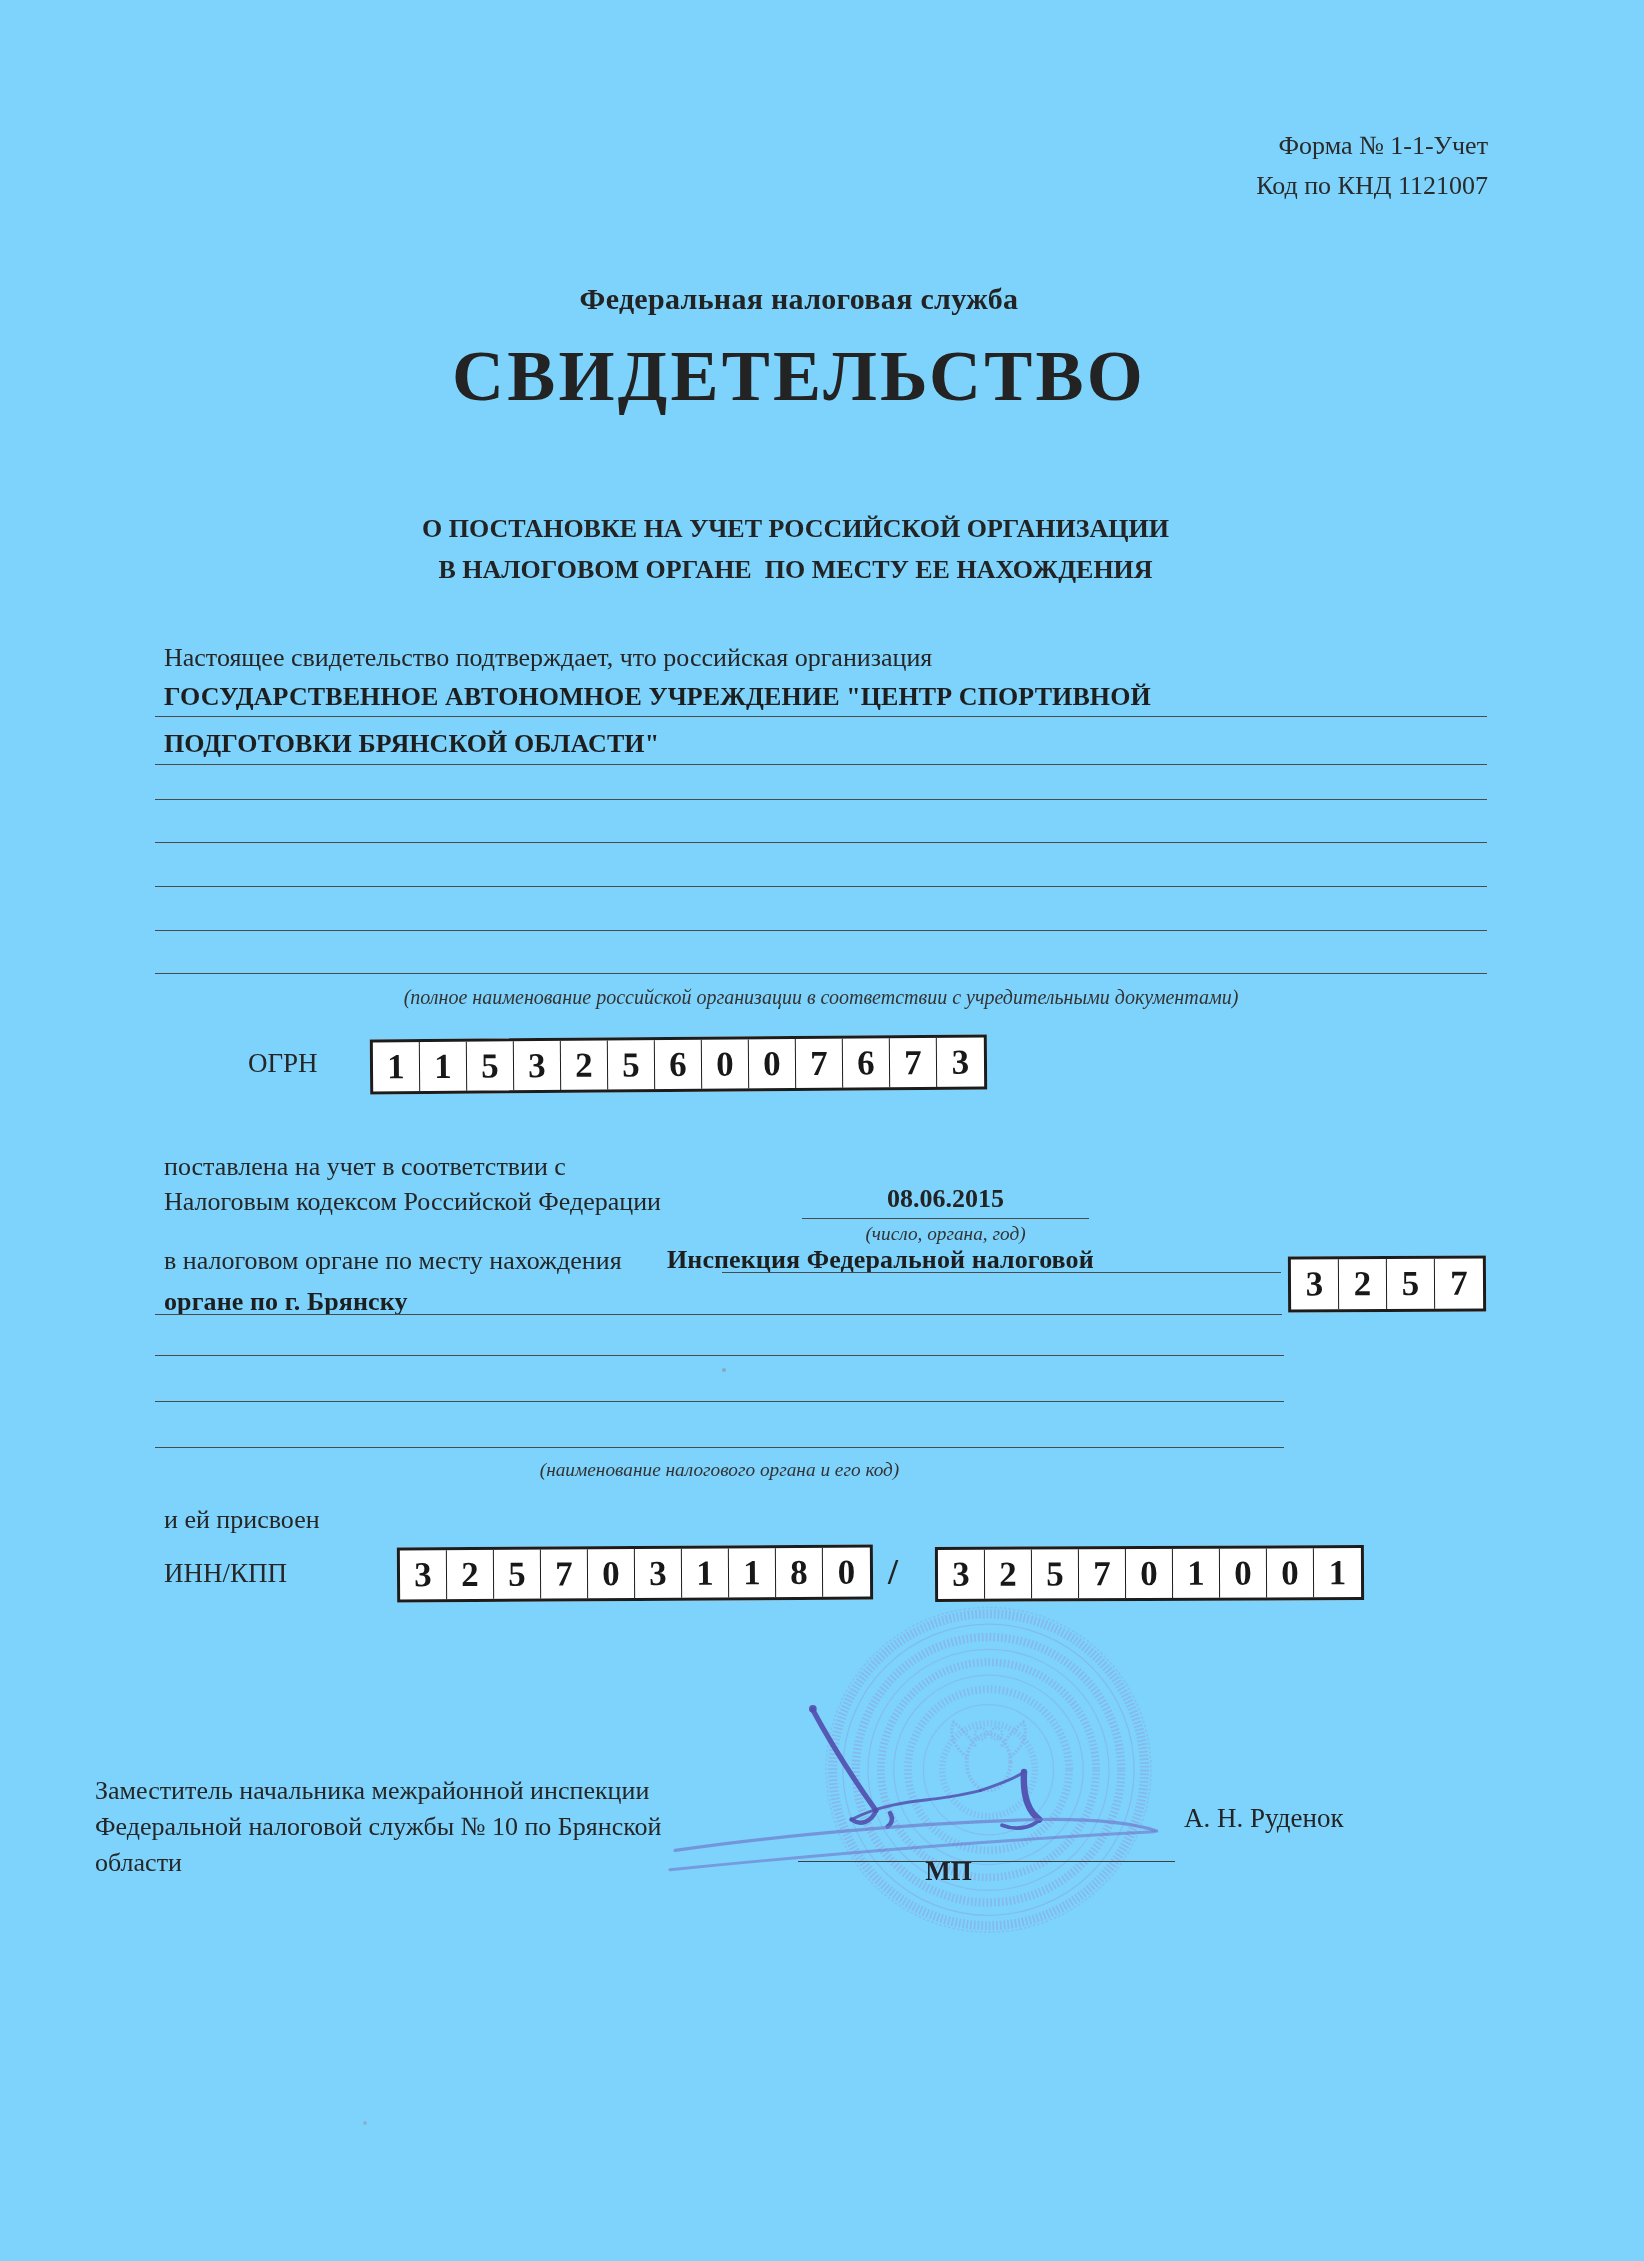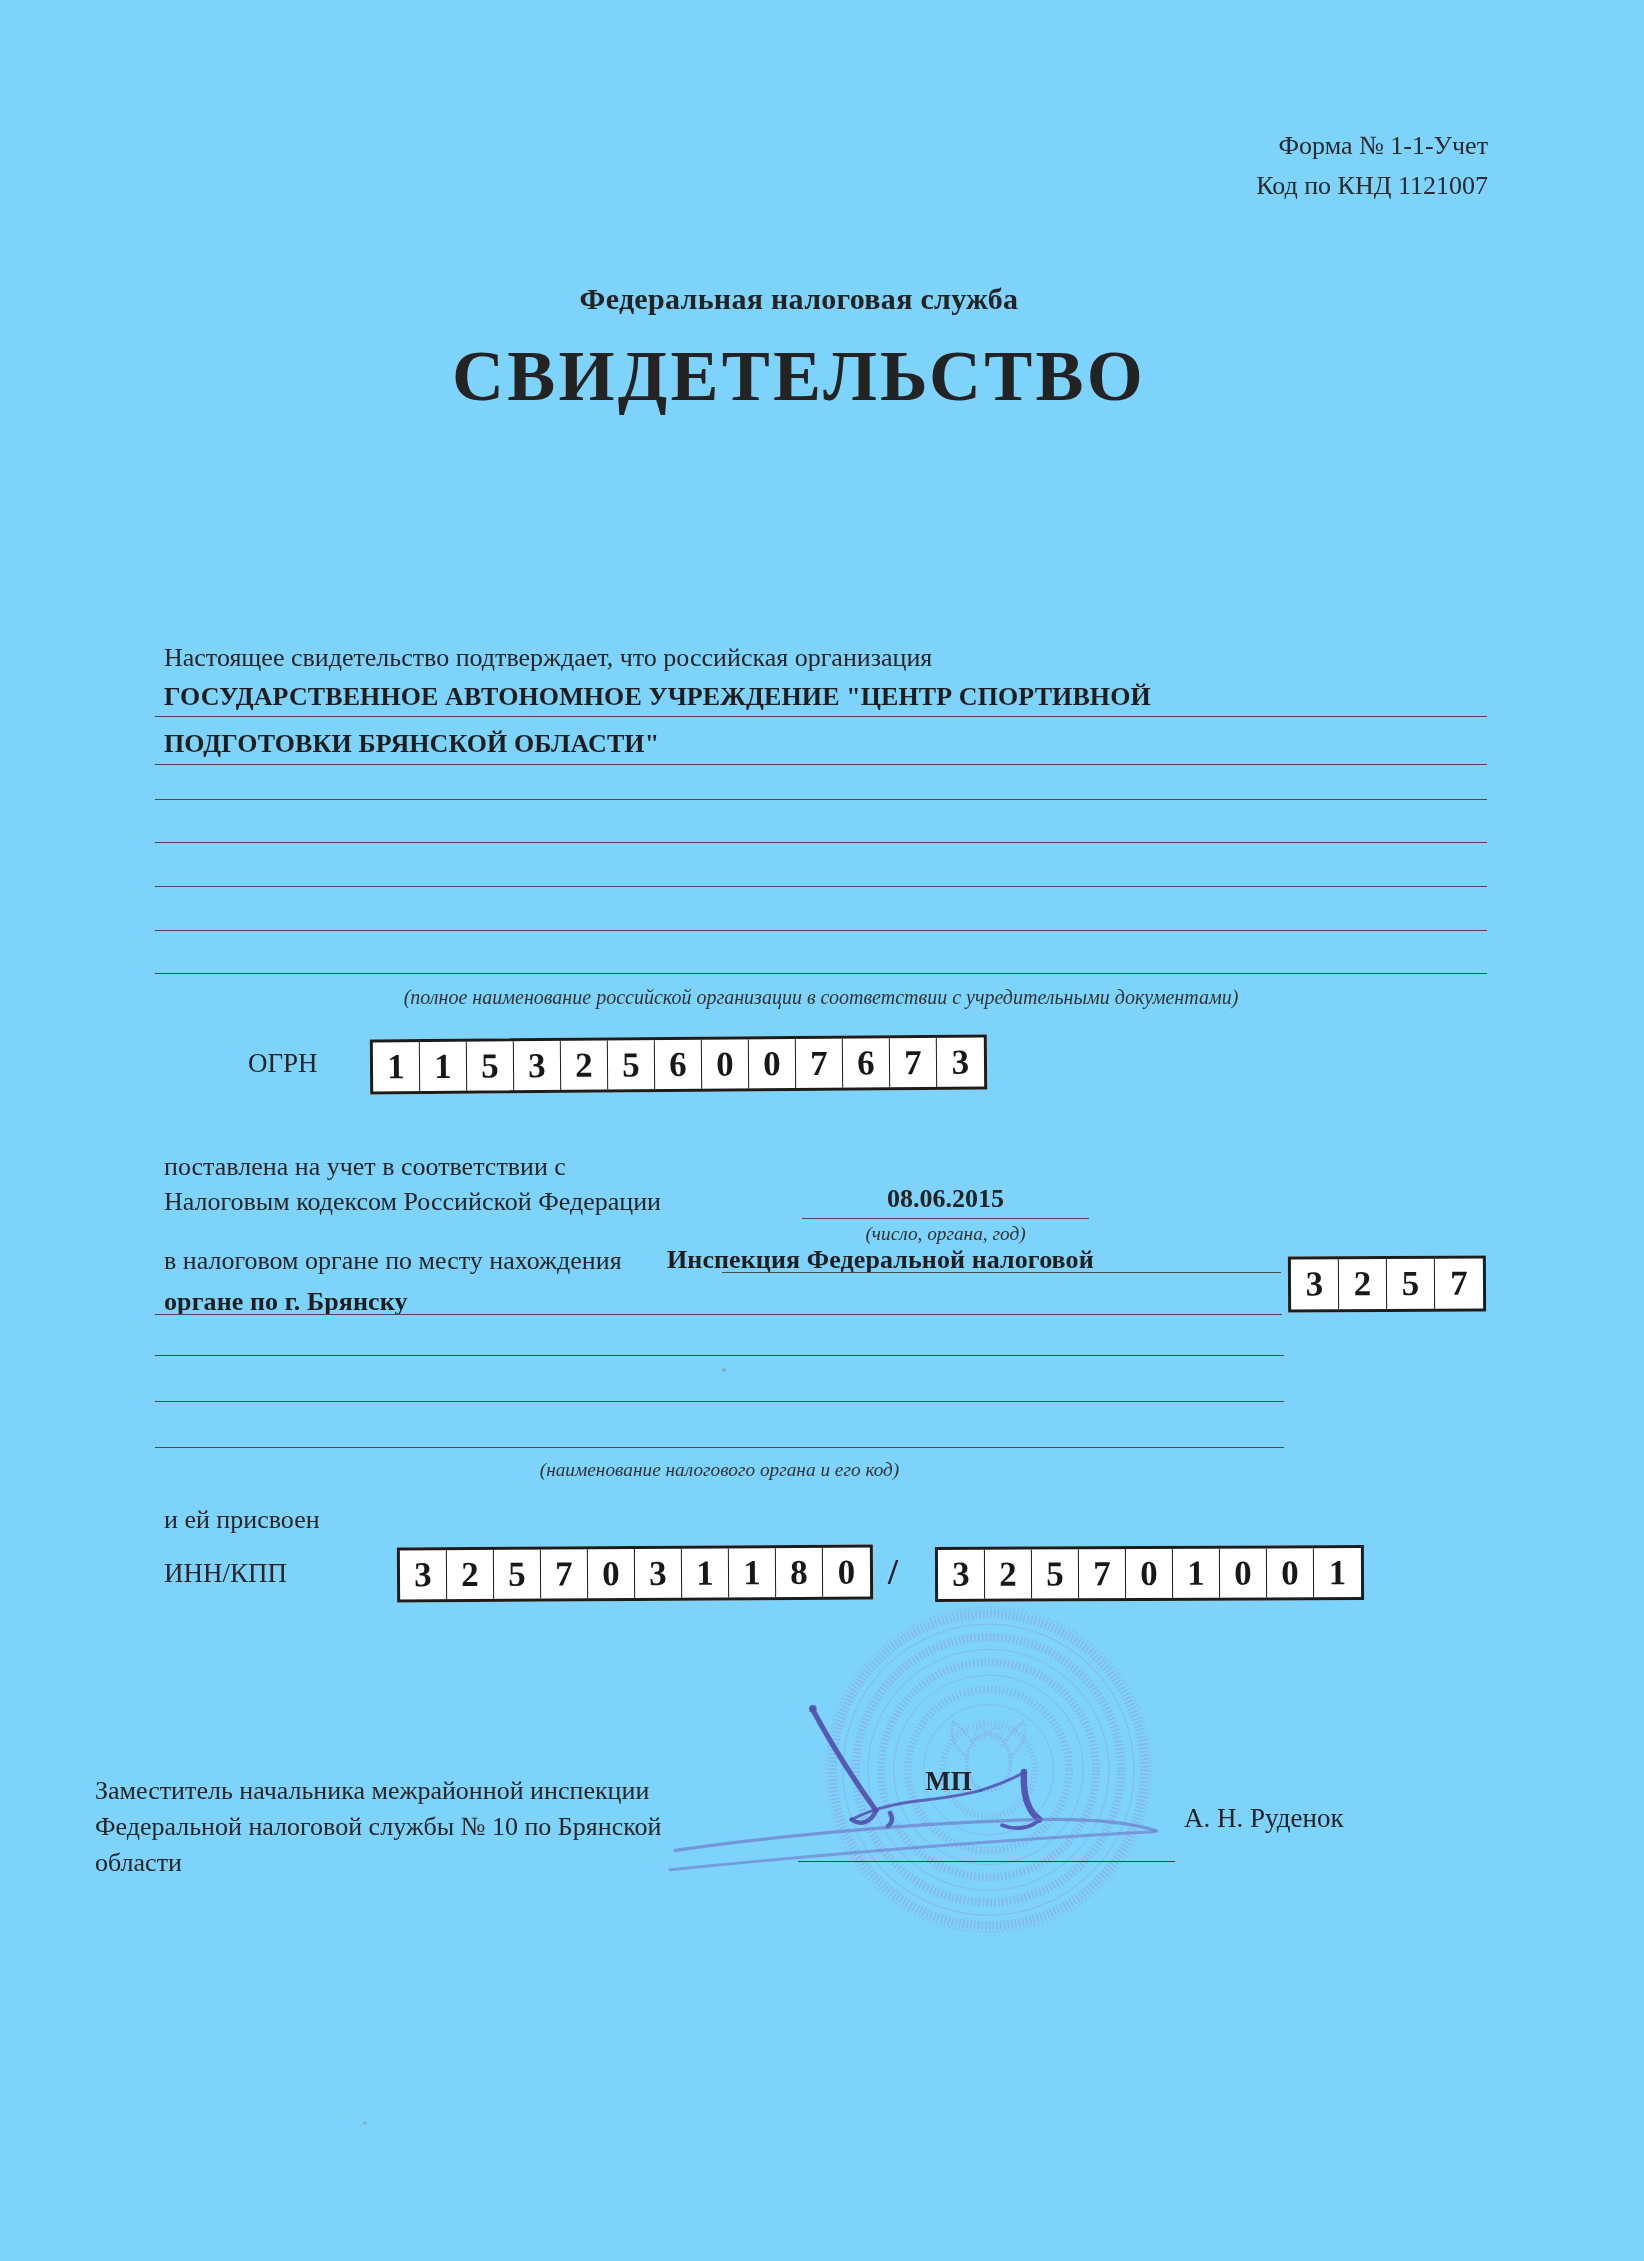--- a/index.html
+++ b/index.html
@@ -70,6 +70,8 @@
 
   <div class="abs agency center b">Федеральная налоговая служба</div>
   <div class="abs doc-title center b">СВИДЕТЕЛЬСТВО</div>
+  <div class="abs subtitle center b">О ПОСТАНОВКЕ НА УЧЕТ РОССИЙСКОЙ ОРГАНИЗАЦИИ
+В НАЛОГОВОМ ОРГАНЕ  ПО МЕСТУ ЕЕ НАХОЖДЕНИЯ</div>
 
   <div class="abs bodytext" style="left:164px; top:643px;">Настоящее свидетельство подтверждает, что российская организация</div>
   <div class="abs orgname" style="left:164px; top:682px;">ГОСУДАРСТВЕННОЕ АВТОНОМНОЕ УЧРЕЖДЕНИЕ "ЦЕНТР СПОРТИВНОЙ</div>

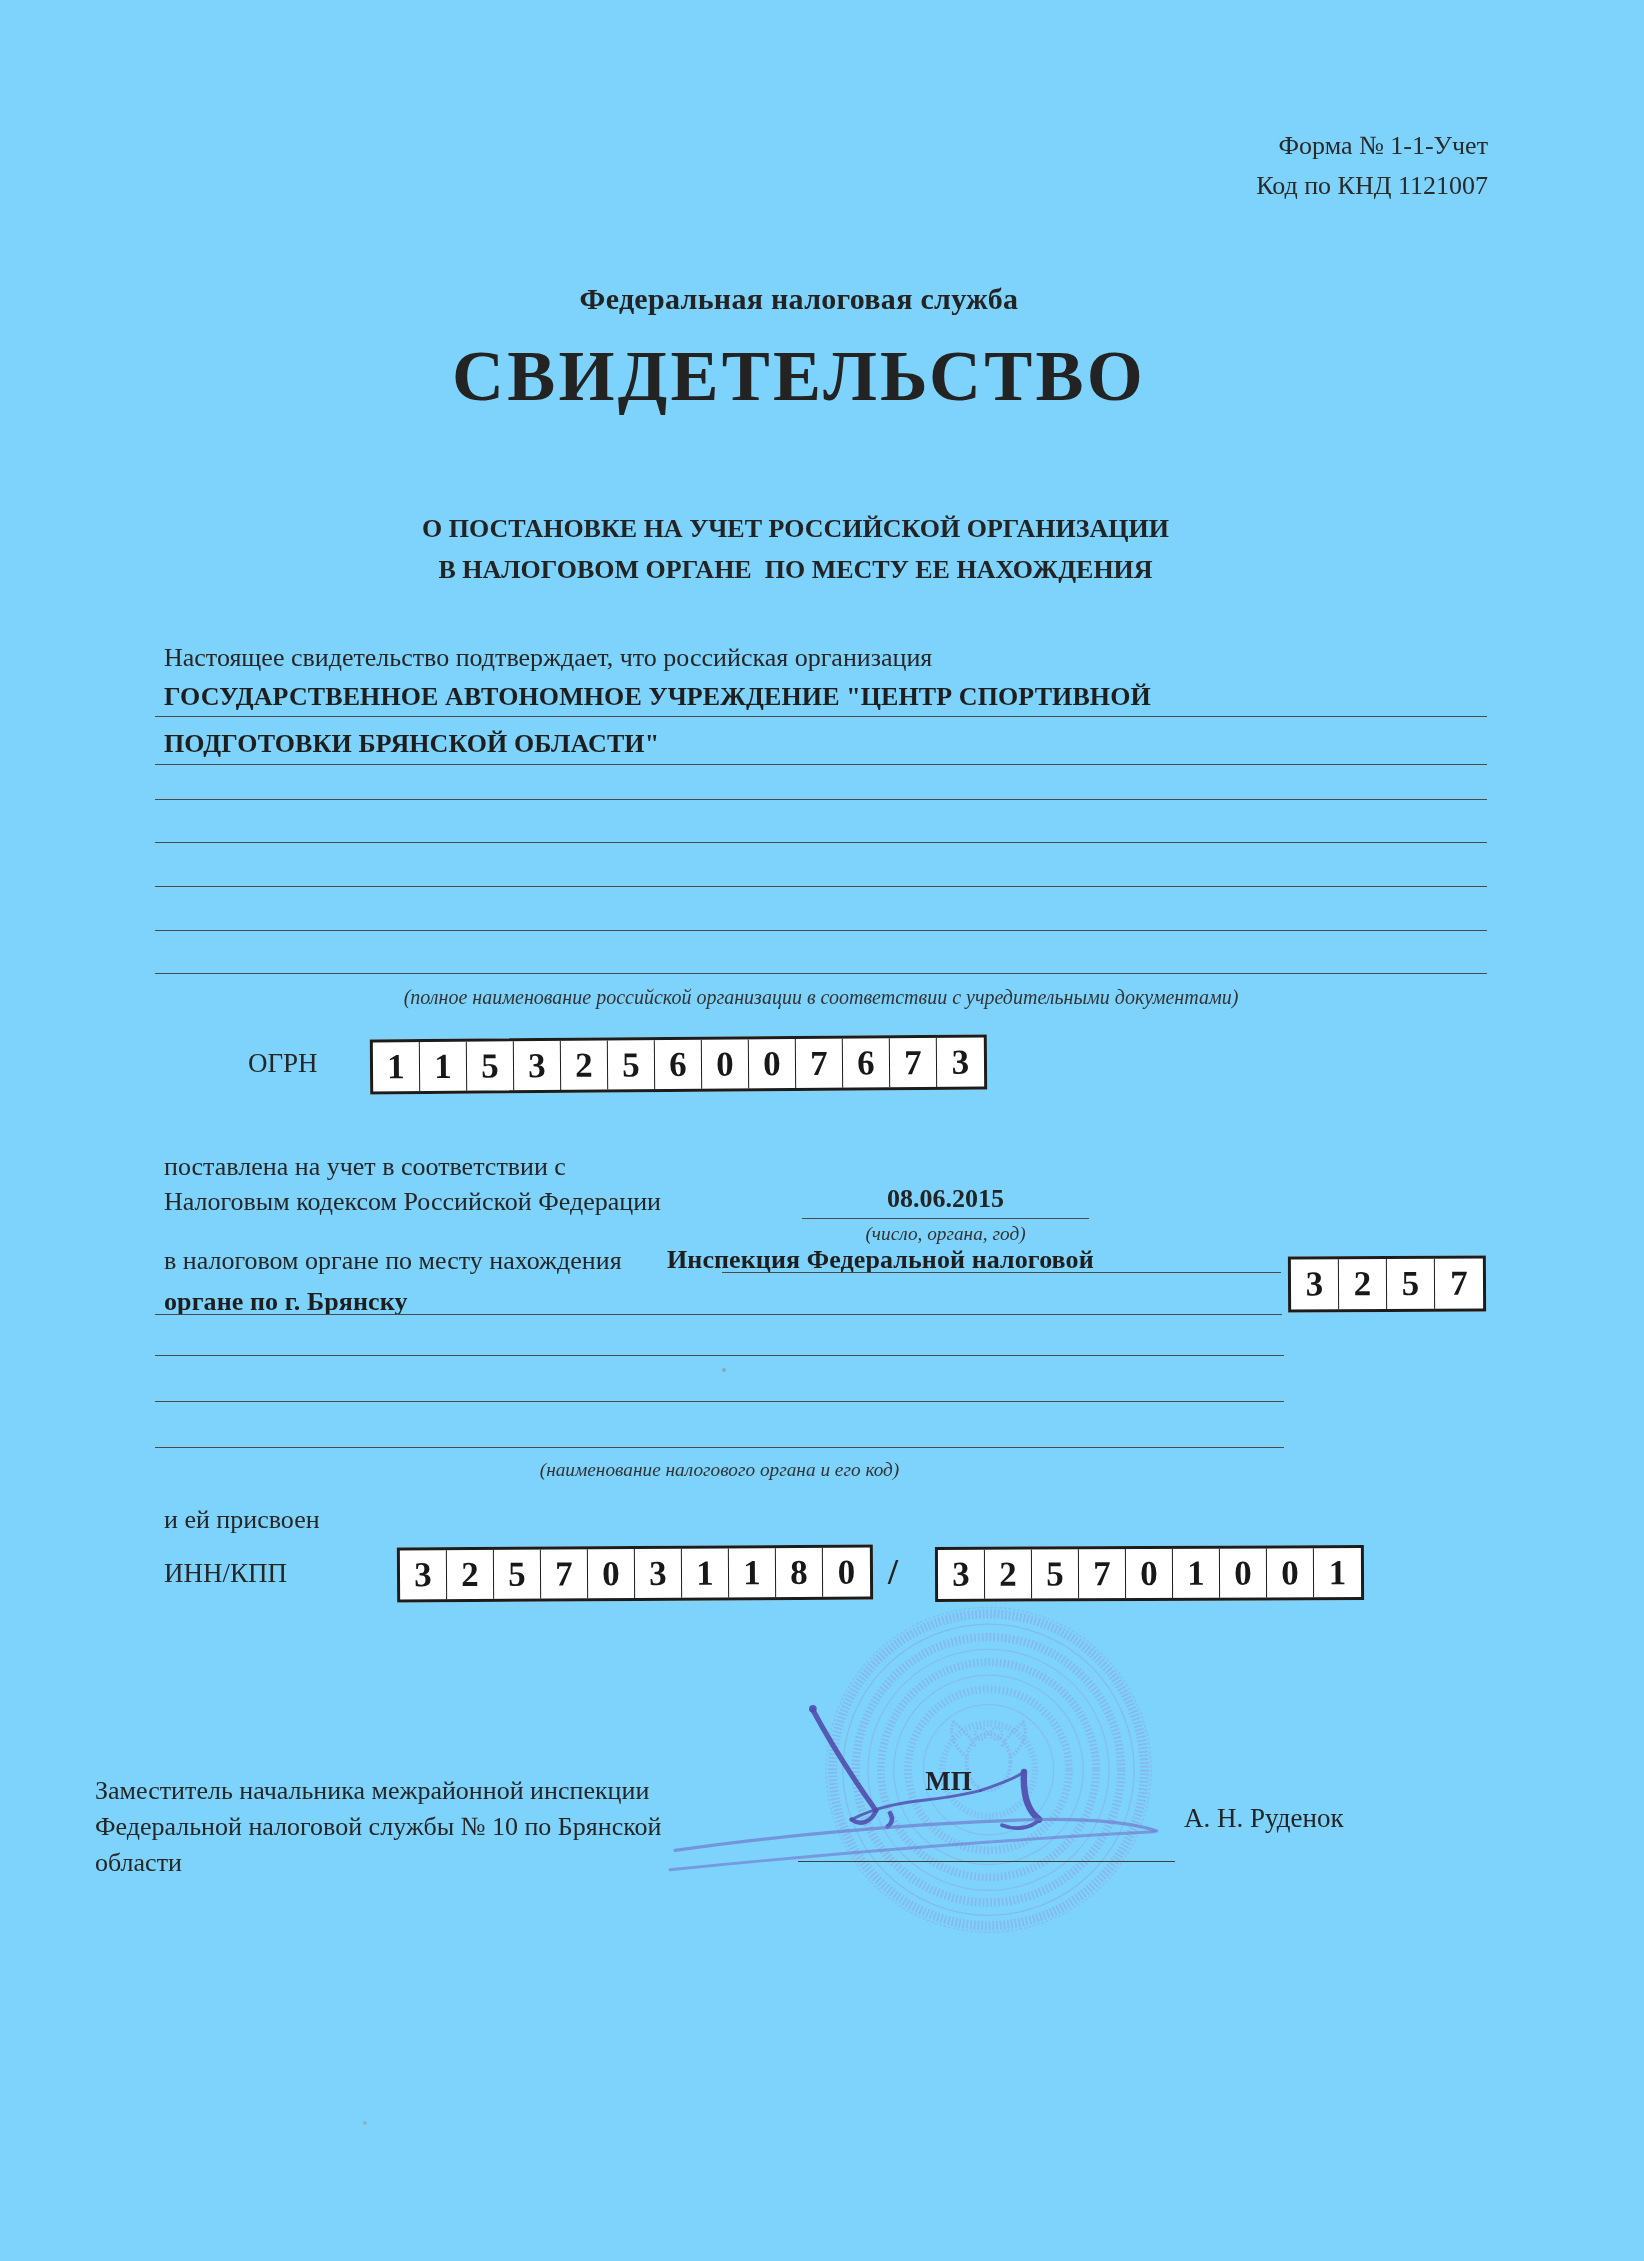--- a/index.html
+++ b/index.html
@@ -51,7 +51,7 @@
 
   .sig-title { left: 95px; top: 1773px; width: 593px; font-size: 26px; line-height: 36px; color:#262626;}
   .sig-name  { left: 1184px; top: 1803px; font-size: 27px; color:#242424;}
-  .mp-label  { left: 760px; top: 1766px; width: 377px; font-size: 27px; font-weight: bold; text-align:center; color:#22222b;}
+  .mp-label  { left: 760px; top: 1856px; width: 377px; font-size: 27px; font-weight: bold; text-align:center; color:#22222b;}
 
   .stamp-wrap { left: 821px; top: 1601px; width: 335px; height: 335px; opacity: 0.85; }
   .sign-wrap  { left: 612px;  top: 1598px; width: 618px; height: 322px; }

